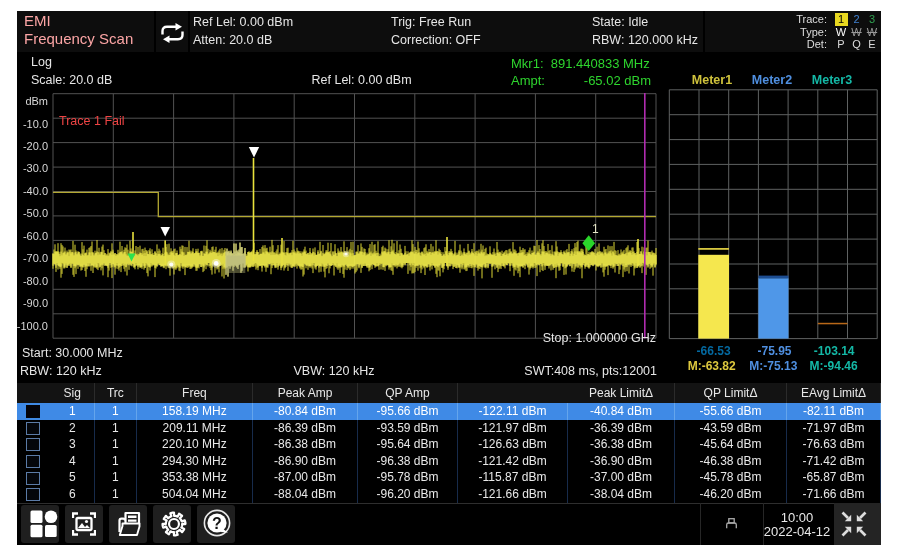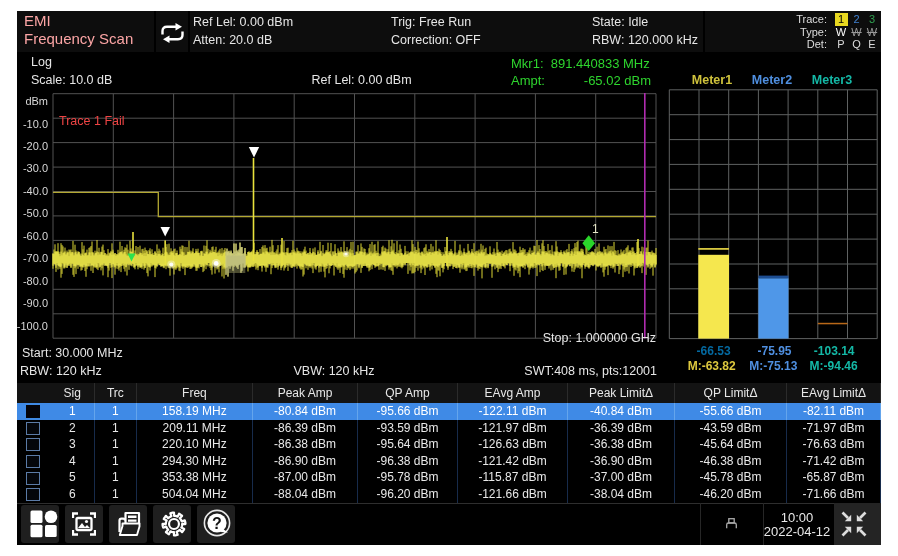--- a/index.html
+++ b/index.html
@@ -137,7 +137,7 @@
 <div style="left:848.5px;top:26.5px;width:13px;text-align:center;color:#ddd;font-size:11px">E</div>
 
 <div class="t" style="left:14px;top:43.5px">Log</div>
-<div class="t" style="left:14px;top:62px">Scale: 10.0 dB</div>
+<div class="t" style="left:14px;top:62px">Scale: 20.0 dB</div>
 <div class="t" style="left:294.5px;top:62px">Ref Lel: 0.00 dBm</div>
 <div class="grn" style="left:494px;top:44.5px">Mkr1:&nbsp; 891.440833 MHz</div>
 <div class="grn" style="left:494px;top:62px">Ampt:</div>

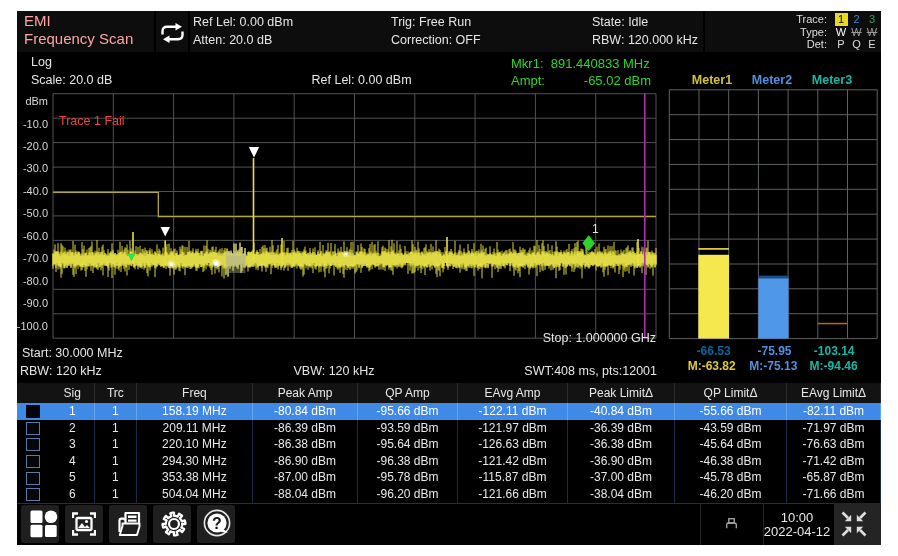--- a/index.html
+++ b/index.html
@@ -180,7 +180,6 @@
         <span class="cell " style="left:119.9px;width:116.1px">Freq</span>
         <span class="cell " style="left:236px;width:105.0px">Peak Amp</span>
         <span class="cell " style="left:341px;width:100.0px">QP Amp</span>
-        <span class="cell " style="left:441px;width:110.0px">EAvg Amp</span>
         <span class="cell " style="left:551px;width:107.0px">Peak LimitΔ</span>
         <span class="cell " style="left:658px;width:112.0px">QP LimitΔ</span>
         <span class="cell " style="left:770px;width:94.0px">EAvg LimitΔ</span>

